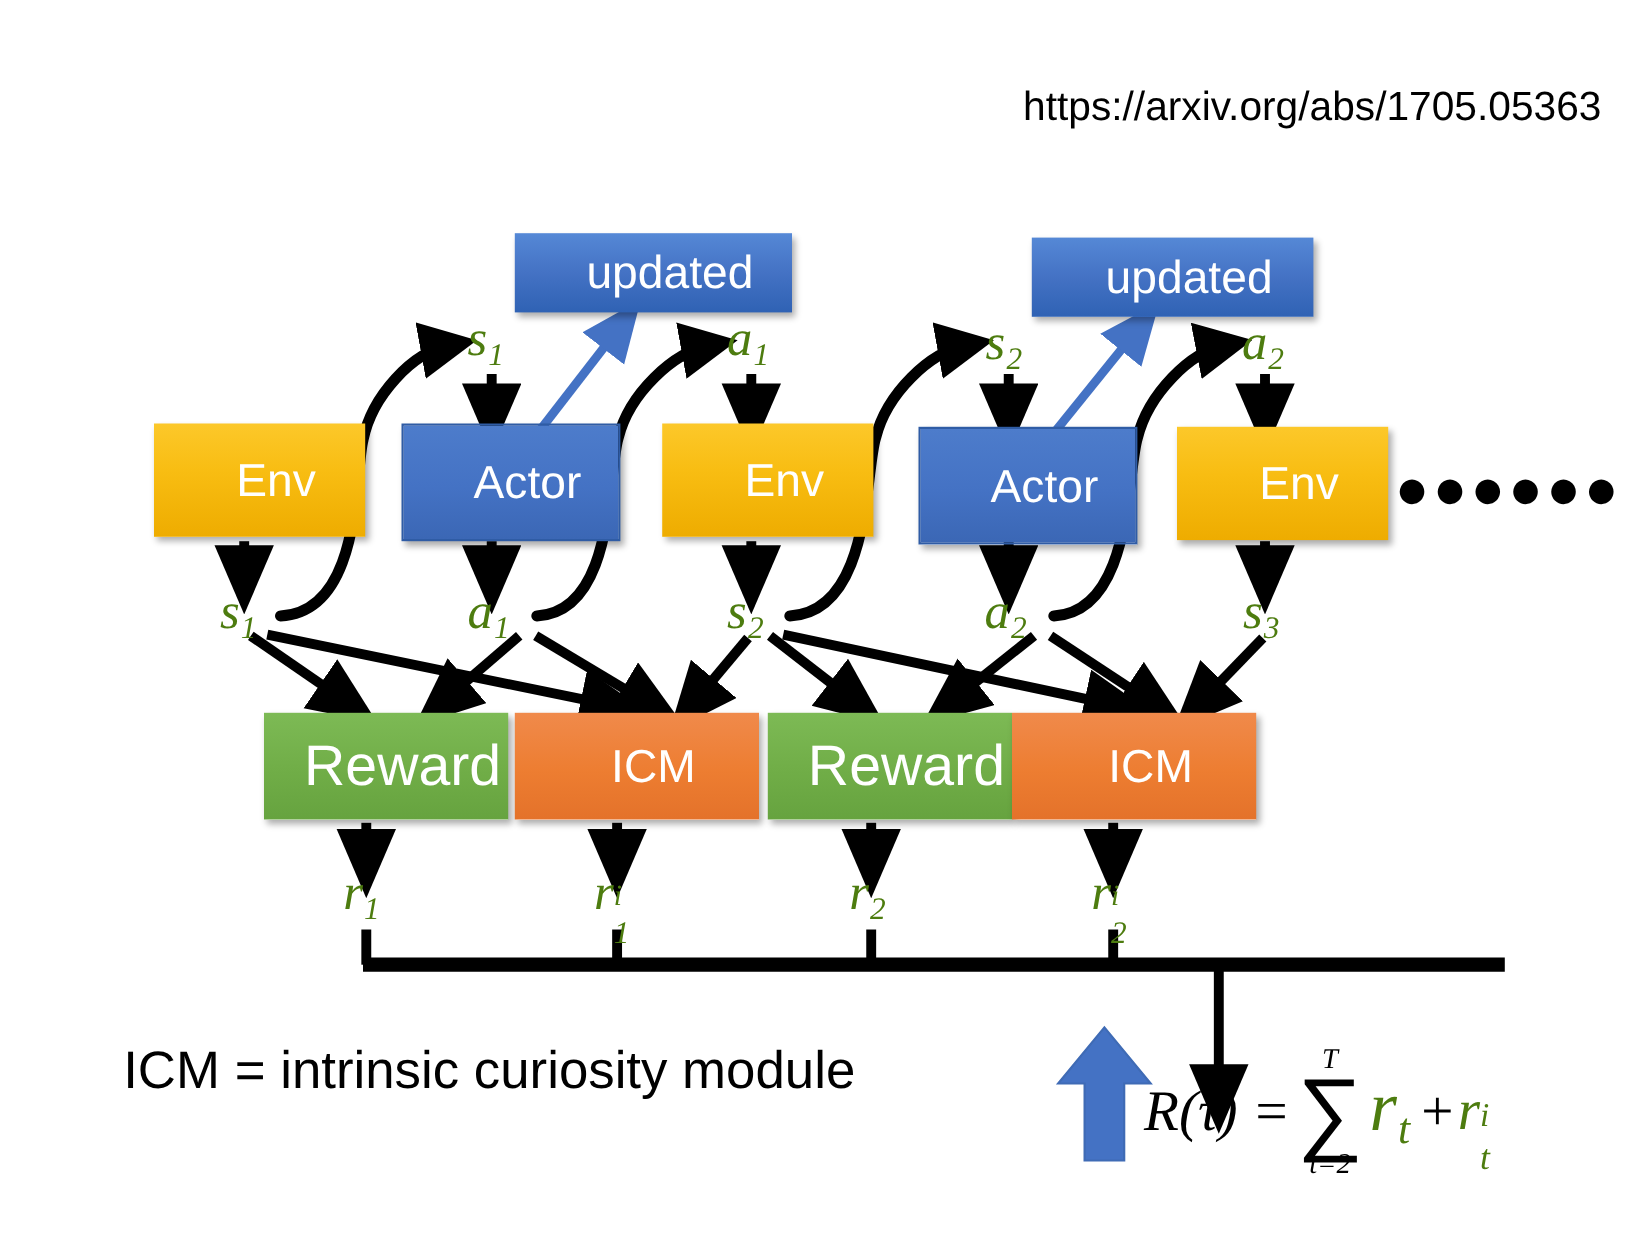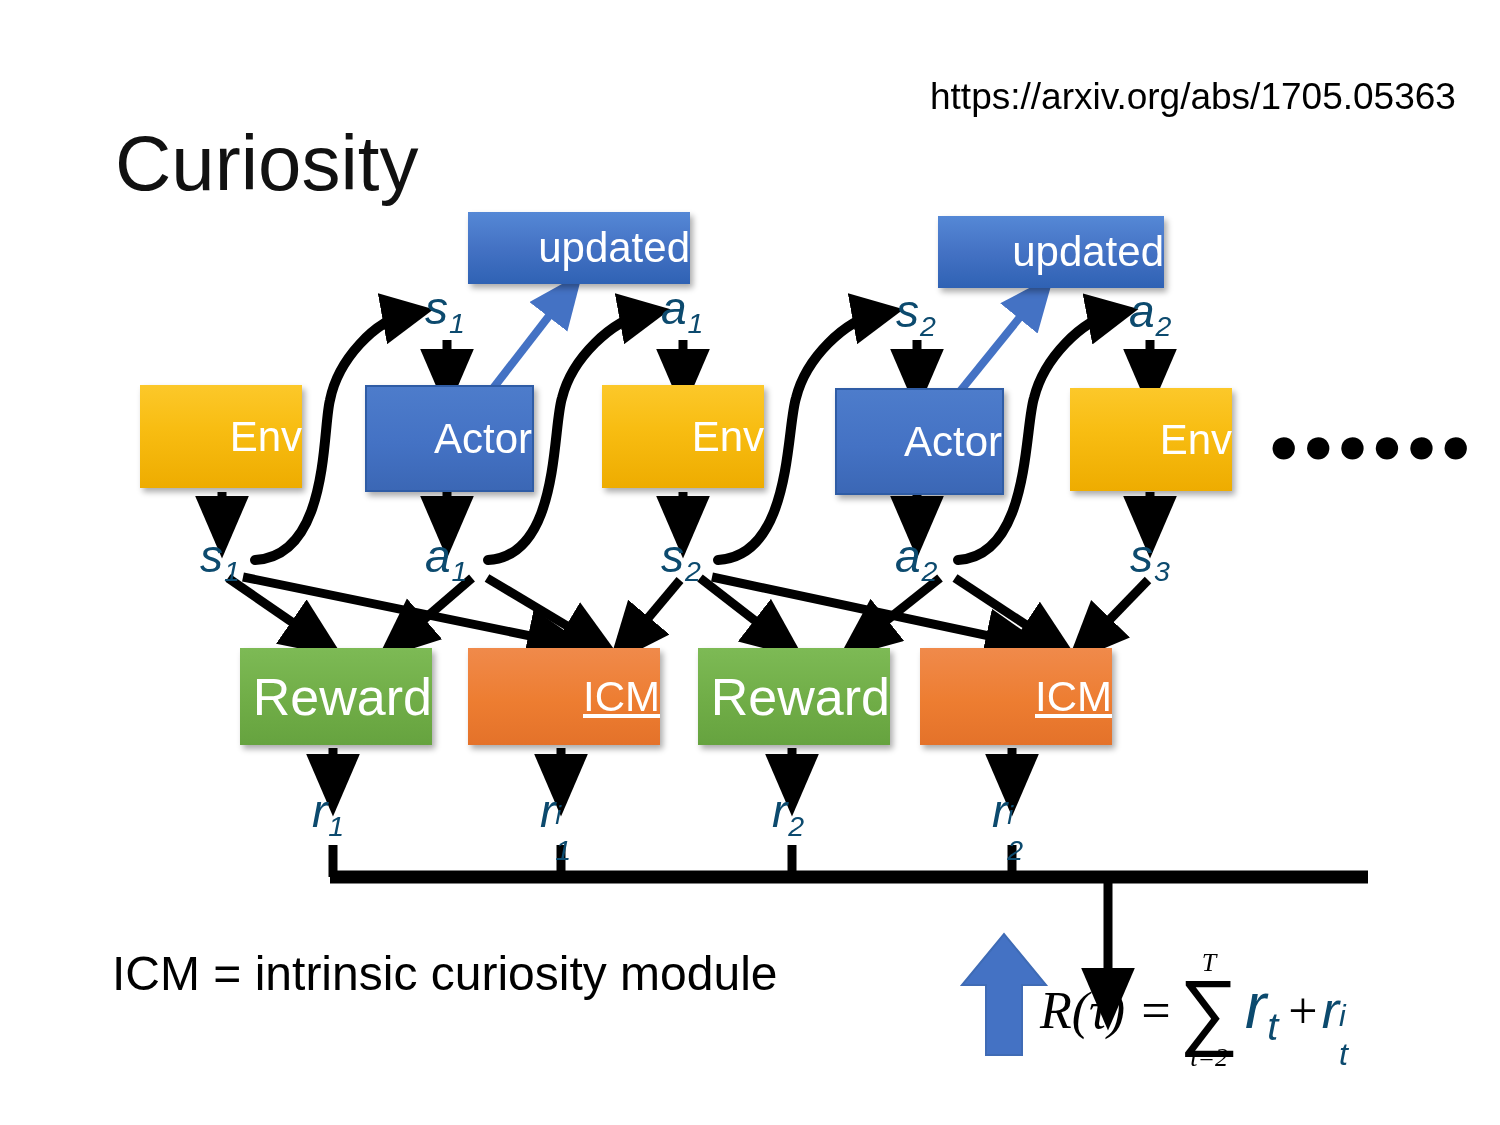--- a/index.html
+++ b/index.html
@@ -154,7 +154,6 @@
   </svg>
 
   <div class="url">https://arxiv.org/abs/1705.05363</div>
-  <div class="title">Curiosity</div>
 
   <div class="box b-updated" style="left:468px;top:212px;width:222px;height:72px;">
     <span>updated</span>

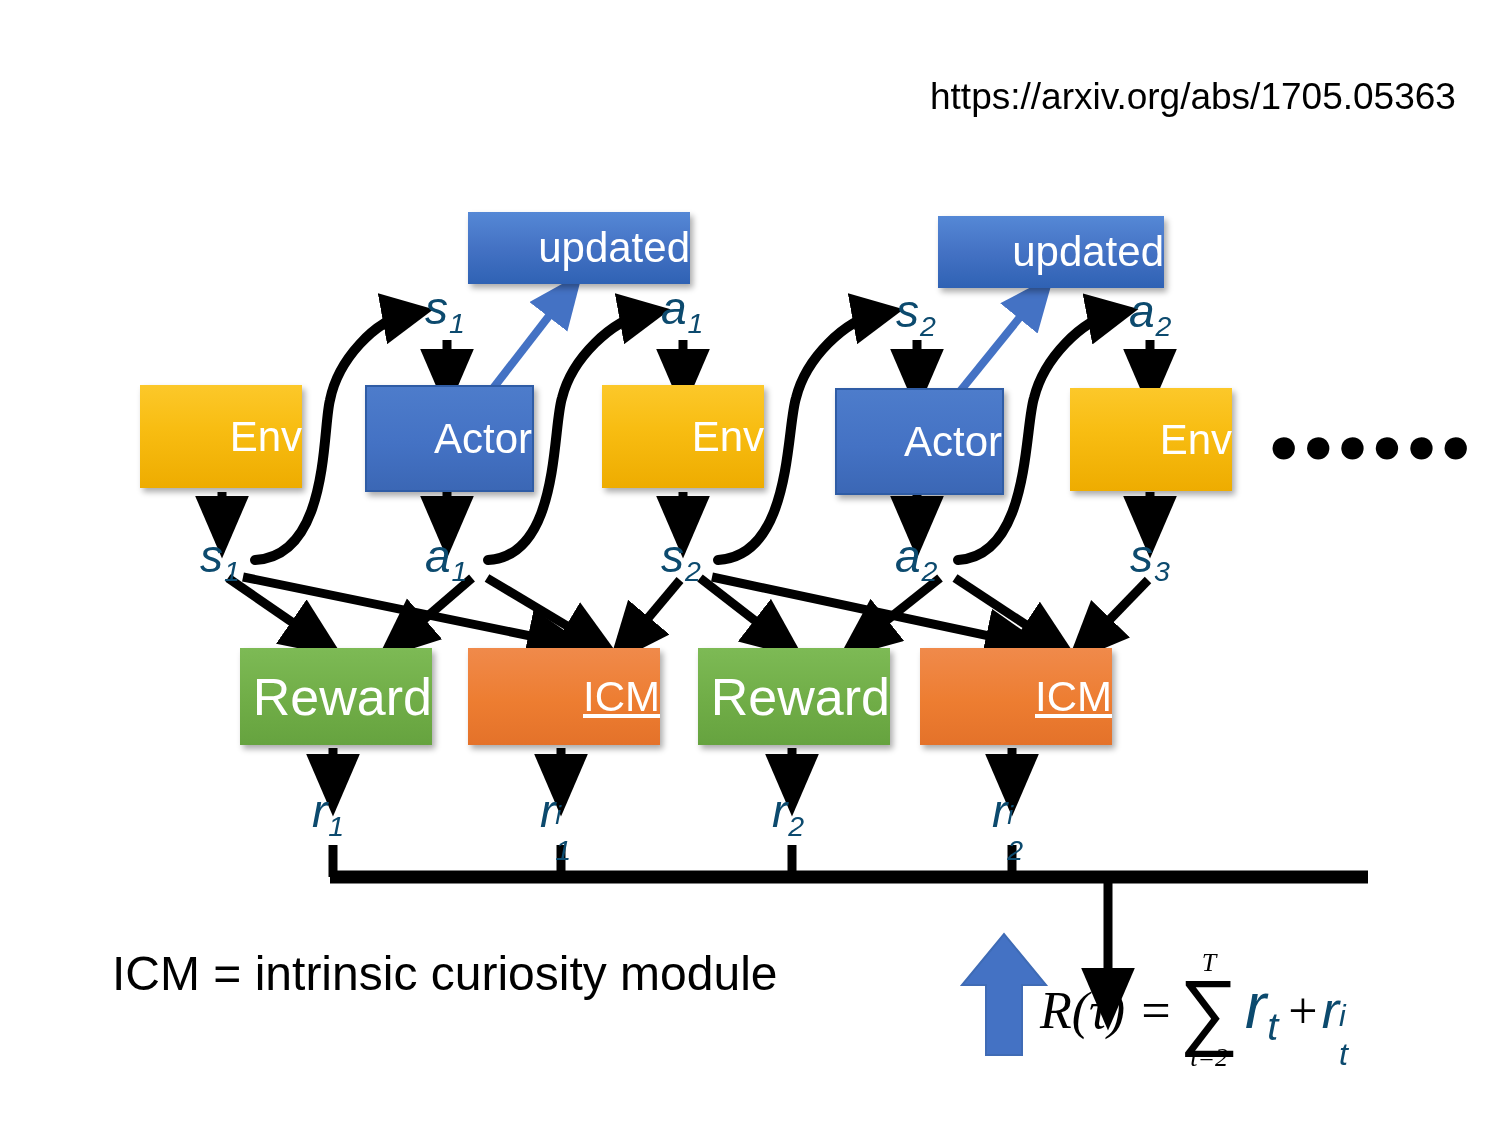--- a/index.html
+++ b/index.html
@@ -13,9 +13,9 @@
   .title{position:absolute;left:115px;top:118px;font-size:78px;font-weight:400;
          font-family:"Liberation Sans",sans-serif;color:#111;letter-spacing:0px;}
 
-  .box{position:absolute;display:flex;align-items:center;justify-content:flex-end;
+  .box{position:absolute;display:flex;align-items:center;justify-content:center;
        color:#fff;font-family:"Liberation Sans",sans-serif;font-weight:400;
-       box-shadow:3px 4px 6px rgba(0,0,0,.33);}
+       box-shadow:3px 4px 6px rgba(0,0,0,.33);padding-left:30px;}
   .box span{line-height:1;}
 
   .b-env{background:linear-gradient(180deg,#fcc82a 0%,#f8bd12 42%,#eeac00 100%);

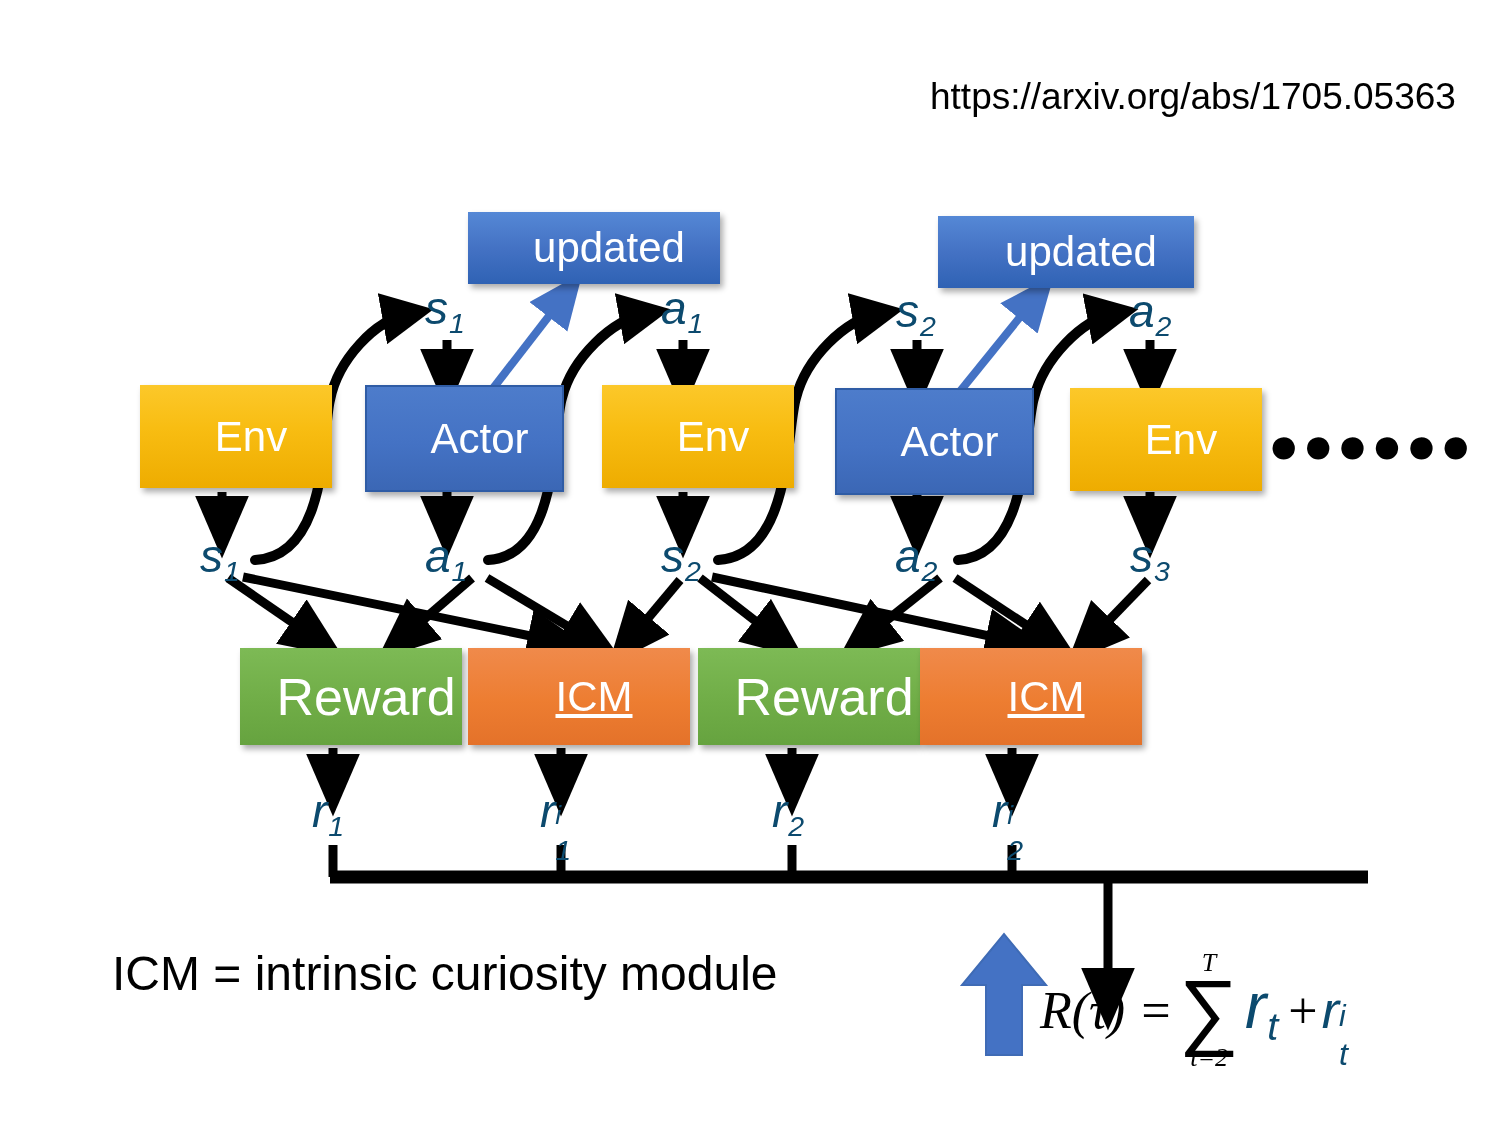--- a/index.html
+++ b/index.html
@@ -29,8 +29,8 @@
   .b-icm{background:linear-gradient(180deg,#f08a4b 0%,#ed7d31 55%,#e4722a 100%);
          font-size:42px;text-decoration:underline;}
 
-  .mlabel{position:absolute;font-family:Liberation Sans, sans-serif;font-style:italic;
-          font-size:46px;color:#0c4a6e;white-space:nowrap;line-height:1;text-align:center;}
+  .mlabel{position:absolute;font-family:Liberation Serif, serif;font-style:italic;
+          font-size:46px;color:#4d7c0f;white-space:nowrap;line-height:1;text-align:center;}
   .mlabel sub{font-size:.62em;font-style:italic;vertical-align:-.30em;
               margin-left:1px;}
   .mlabel .supsub{display:inline-block;vertical-align:baseline;position:relative;

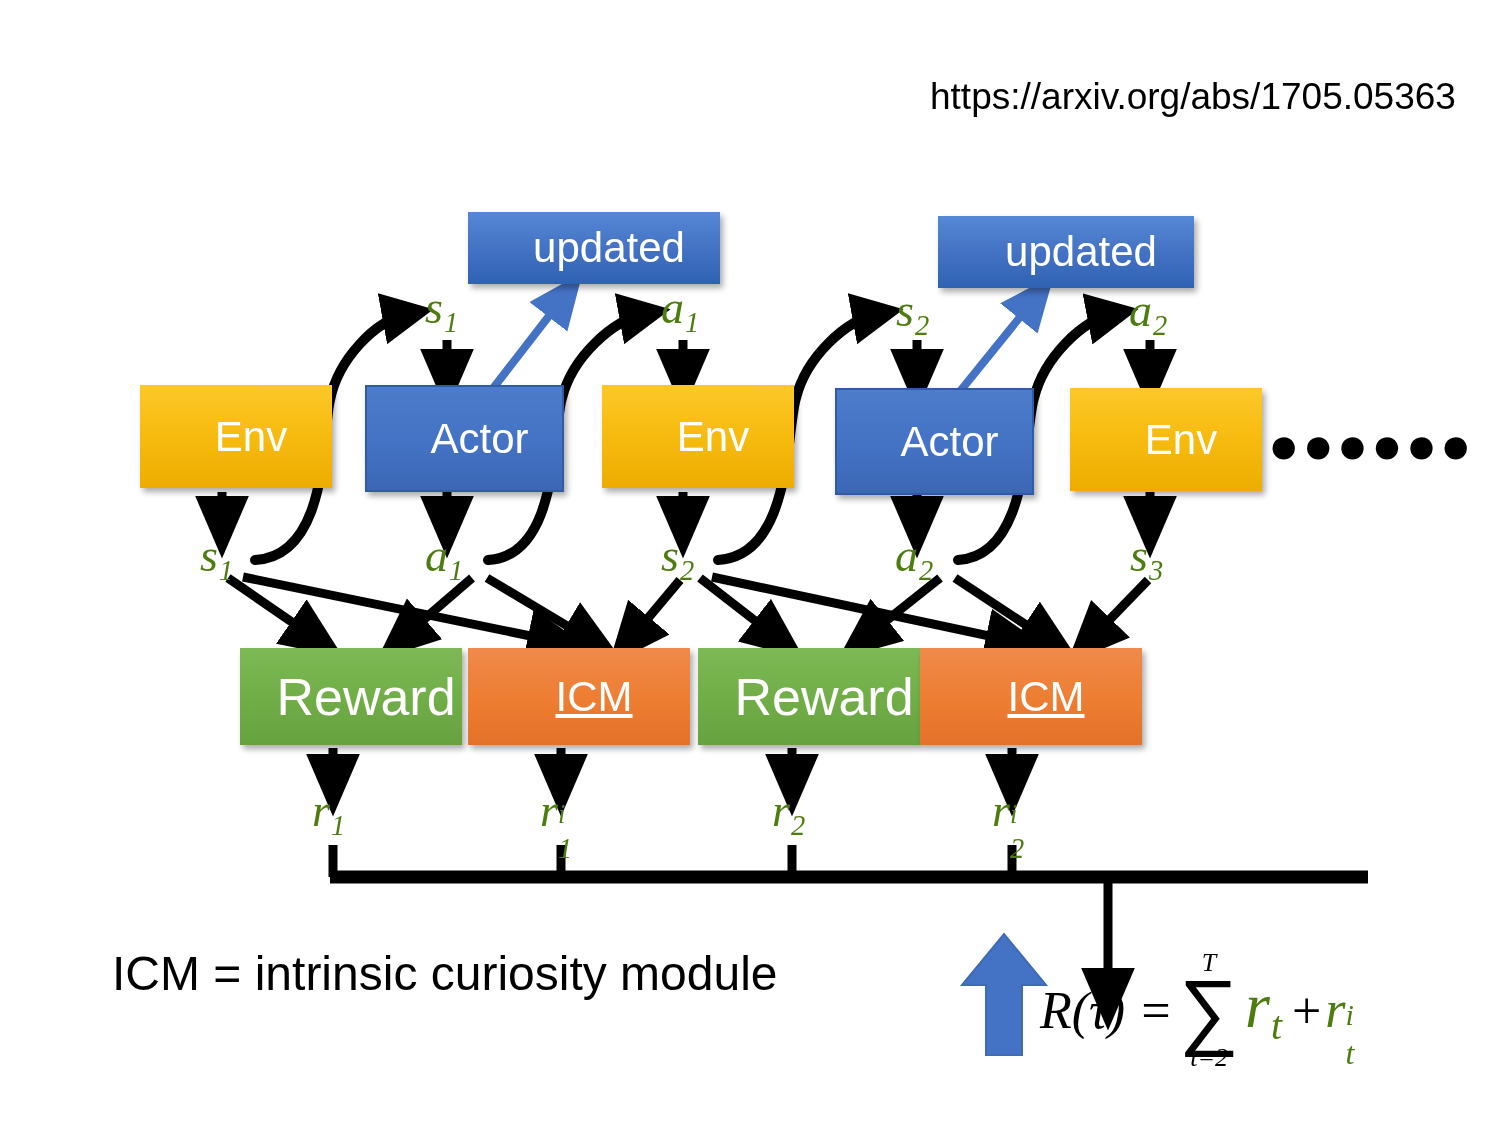--- a/index.html
+++ b/index.html
@@ -27,7 +27,7 @@
   .b-reward{background:linear-gradient(180deg,#7dba55 0%,#70ad47 55%,#66a33f 100%);
             font-size:52px;}
   .b-icm{background:linear-gradient(180deg,#f08a4b 0%,#ed7d31 55%,#e4722a 100%);
-         font-size:42px;text-decoration:underline;}
+         font-size:42px;}
 
   .mlabel{position:absolute;font-family:Liberation Serif, serif;font-style:italic;
           font-size:46px;color:#4d7c0f;white-space:nowrap;line-height:1;text-align:center;}

